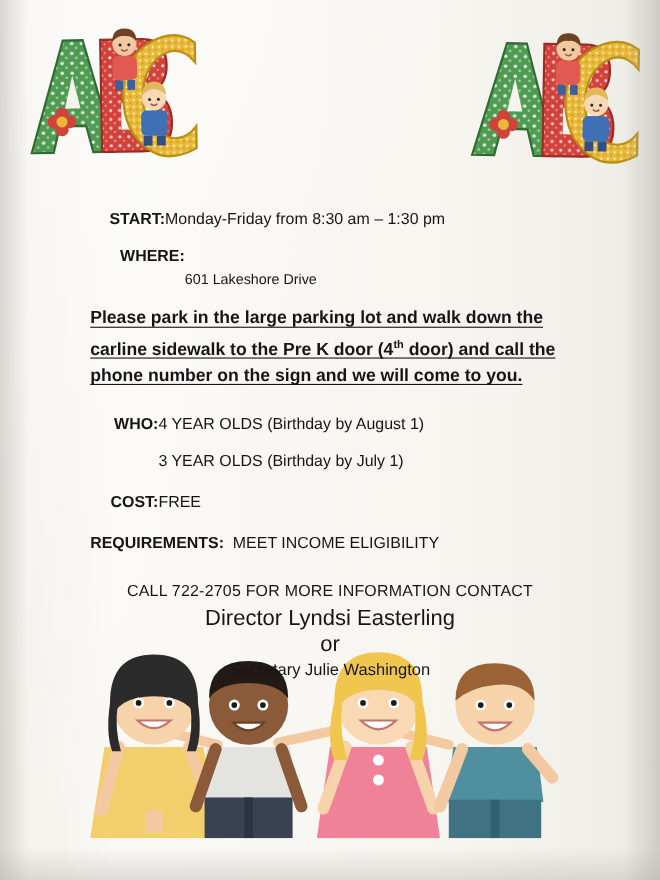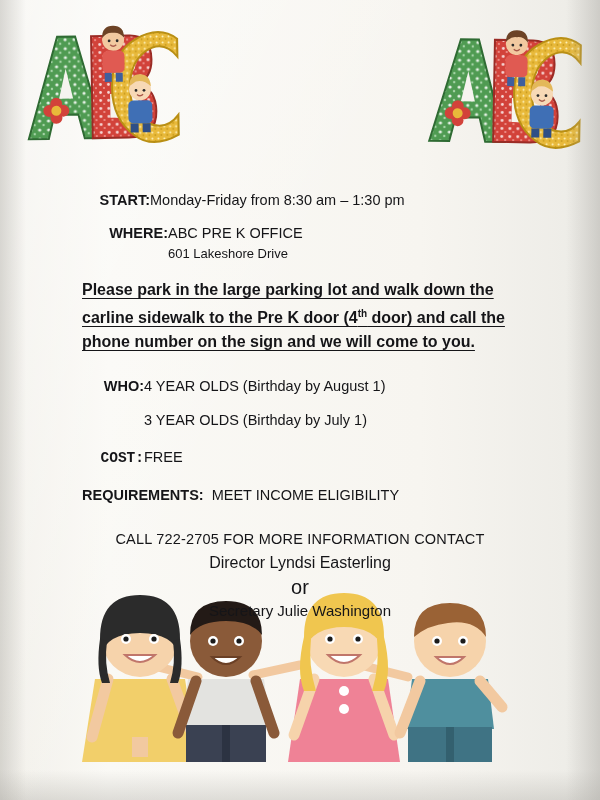--- a/index.html
+++ b/index.html
@@ -293,7 +293,6 @@
 
     <div class="line row-where">
       <span class="lbl">WHERE:</span>
-      <span class="val">ABC PRE K OFFICE</span>
     </div>
     <div class="where-sub">601 Lakeshore Drive</div>
 

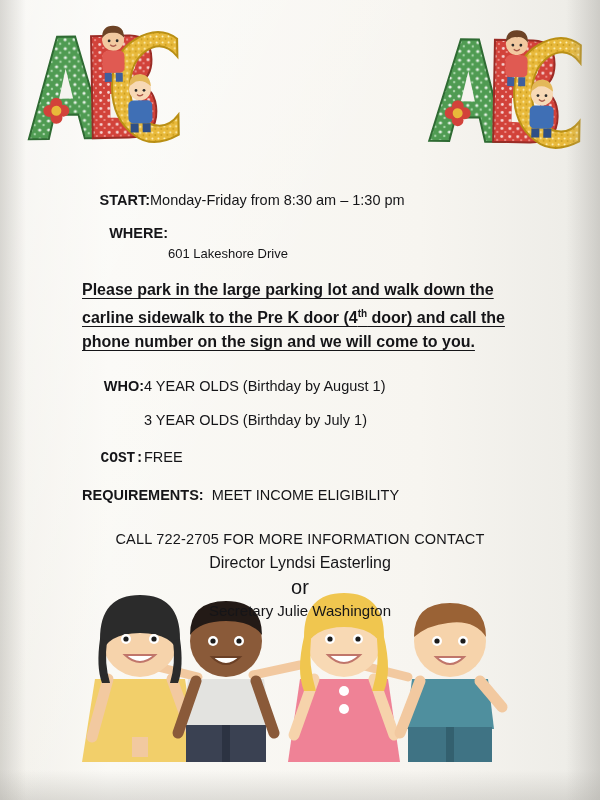--- a/index.html
+++ b/index.html
@@ -122,7 +122,7 @@
   .row-who .lbl { width: 62px; }
   .row-who2 { margin-left: 144px; margin-top: 14px; }
   .row-cost { margin-left: 82px; margin-top: 17px; }
-  .row-cost .lbl { width: 62px; font-family: Liberation Mono, monospace; }
+  .row-cost .lbl { width: 62px; }
   .row-req  { margin-left: 82px; margin-top: 17px; }
   .row-req .lbl { margin-right: 8px; }
 

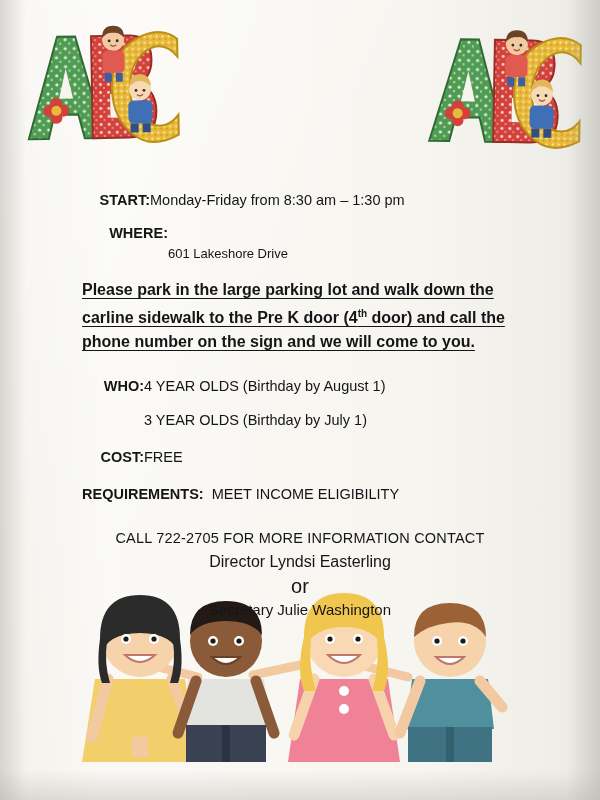--- a/index.html
+++ b/index.html
@@ -133,7 +133,7 @@
     line-height: 24px;
   }
   .contact-line1 { letter-spacing: .2px; }
-  .contact-line2 { font-size: 16px; }
+  .contact-line2 { font-size: 20px; }
   .contact-or    { font-size: 20px; }
   .contact-line3 { font-size: 15px; }
 

